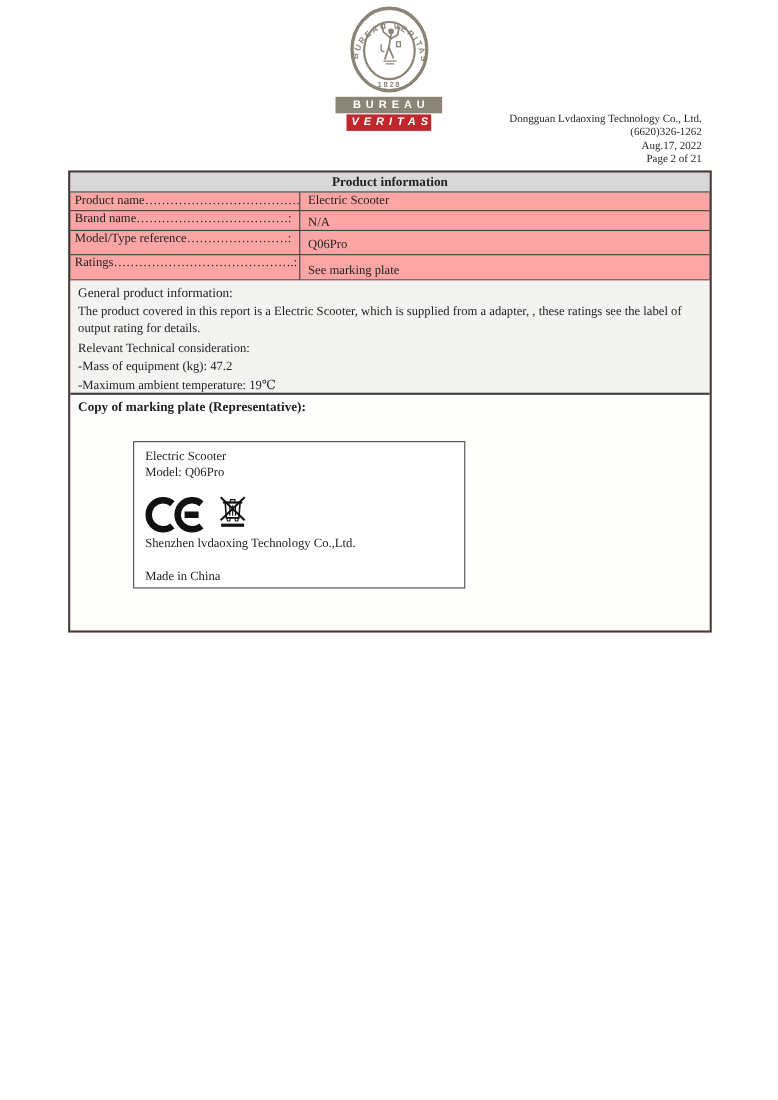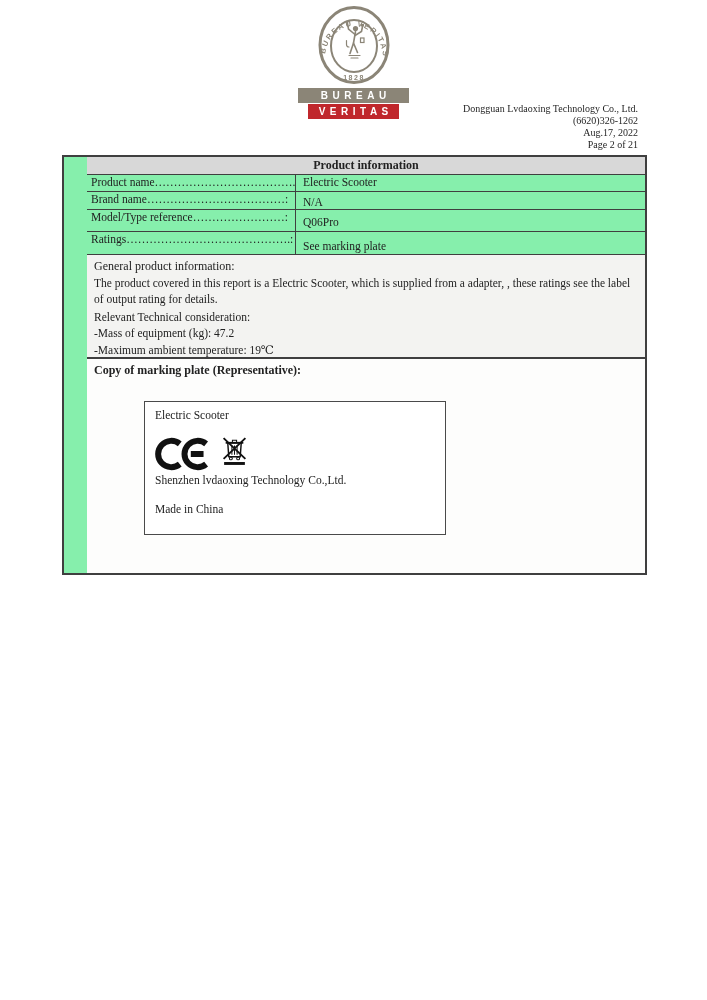--- a/index.html
+++ b/index.html
@@ -14,7 +14,7 @@
   .bar{height:15px;line-height:15px;text-align:center;color:#fff;
        font-family:"Liberation Sans","DejaVu Sans",sans-serif;font-weight:bold;font-size:10px;
        letter-spacing:4.5px;text-indent:4.5px;}
-  .bar-bureau{width:111px;background:#8b8577;}
+  .bar-bureau{width:97px;background:#8b8577;}
   .bar-veritas{width:91px;background:#c0272c;margin-top:1px;}
   
   .hdr{position:absolute;top:103px;right:69px;text-align:right;font-size:10px;line-height:12px;color:#1f1f1f;}

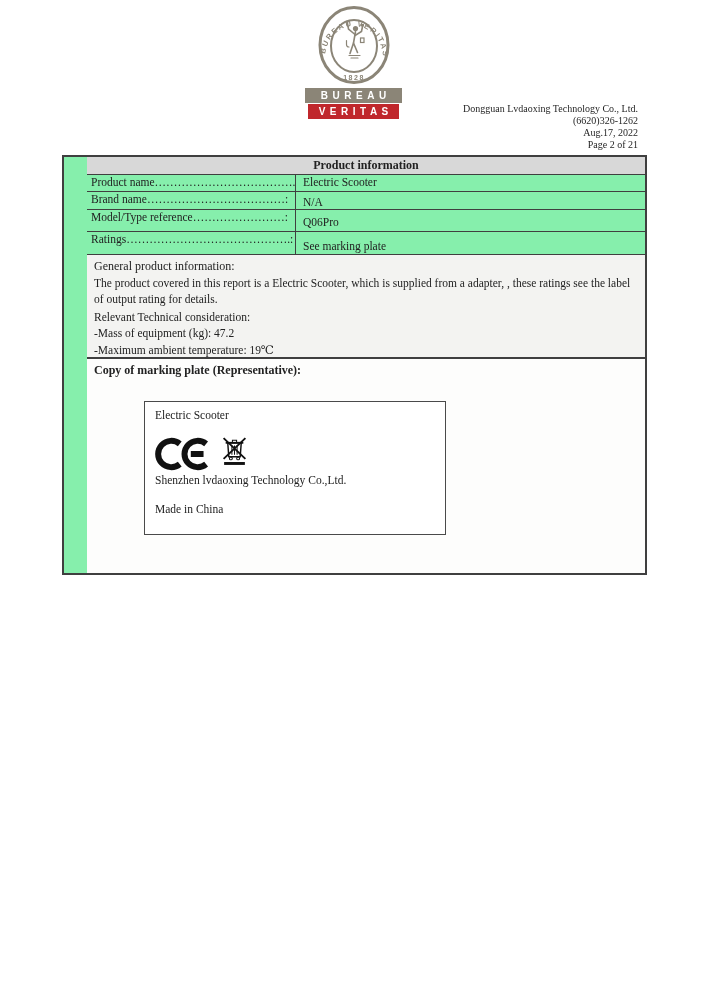--- a/index.html
+++ b/index.html
@@ -15,7 +15,7 @@
        font-family:"Liberation Sans","DejaVu Sans",sans-serif;font-weight:bold;font-size:10px;
        letter-spacing:4.5px;text-indent:4.5px;}
   .bar-bureau{width:97px;background:#8b8577;}
-  .bar-veritas{width:91px;background:#c0272c;margin-top:1px;}
+  .bar-veritas{width:77px;background:#c0272c;margin-top:1px;font-style:italic;}
   
   .hdr{position:absolute;top:103px;right:69px;text-align:right;font-size:10px;line-height:12px;color:#1f1f1f;}
   

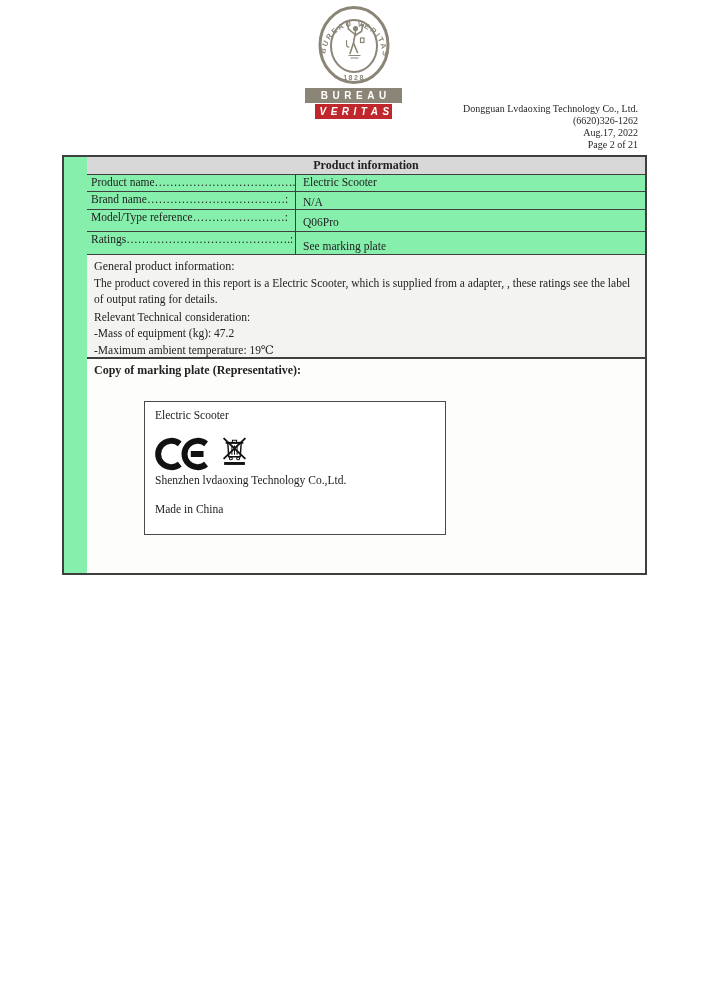--- a/index.html
+++ b/index.html
@@ -20,7 +20,7 @@
   .hdr{position:absolute;top:103px;right:69px;text-align:right;font-size:10px;line-height:12px;color:#1f1f1f;}
   
   .doc-table{position:absolute;left:62px;top:155px;width:585px;box-sizing:border-box;
-             border:2px solid #3f3f3f;font-size:11.5px;background:#86efac;padding-left:23px;}
+             border:2px solid #3f3f3f;font-size:11.5px;background:#fca5a5;}
   .t-head{background:#d8d8d8;border-bottom:1.5px solid #3f3f3f;text-align:center;
           font-weight:bold;font-size:12px;height:17px;line-height:17px;}
   .t-row{display:flex;border-bottom:1px solid #3f3f3f;box-sizing:border-box;}

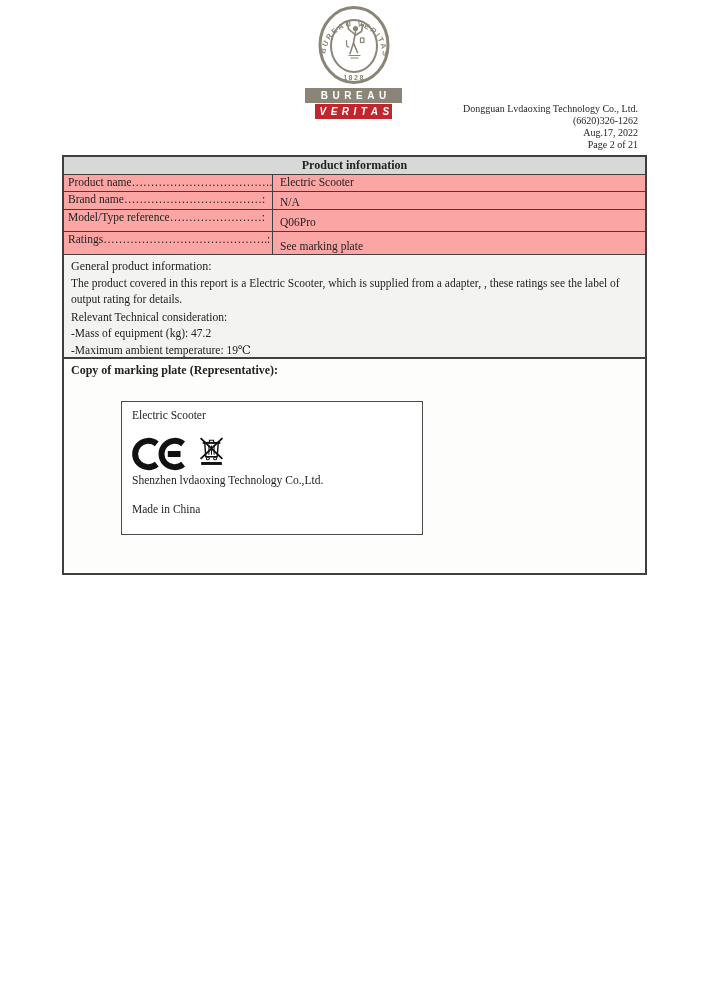--- a/index.html
+++ b/index.html
@@ -121,6 +121,7 @@
 
     <div class="plate">
       <div>Electric Scooter</div>
+      <div>Model: Q06Pro</div>
 
       <div class="icons">
         <svg class="ce" width="58" height="34" viewBox="0 0 68 40">

